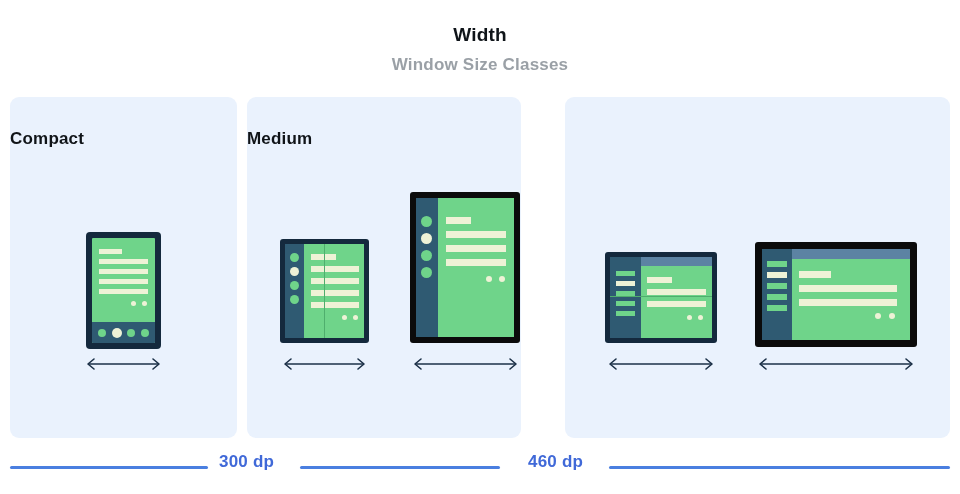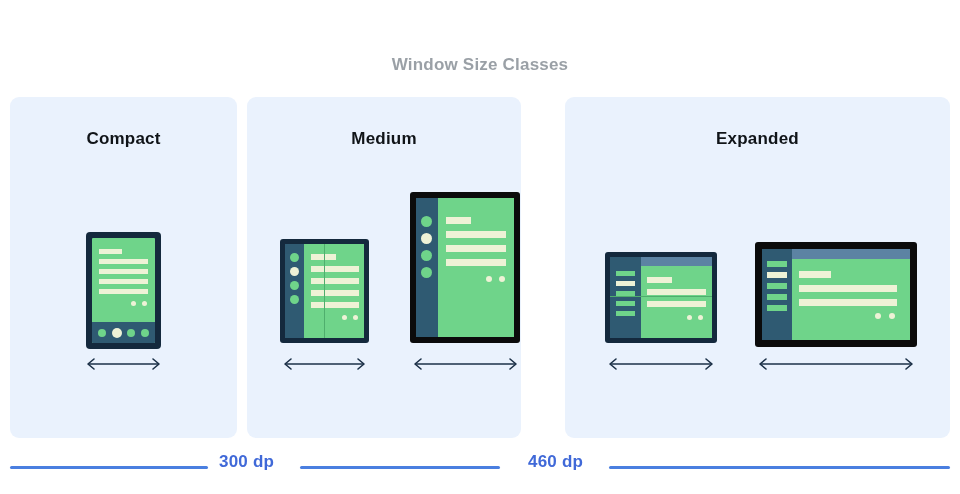--- a/index.html
+++ b/index.html
@@ -70,6 +70,7 @@
 
 <div class="stage">
 
+  <div class="title">Width</div>
   <div class="subtitle">Window Size Classes</div>
 
   <div class="panel" id="panel-compact">

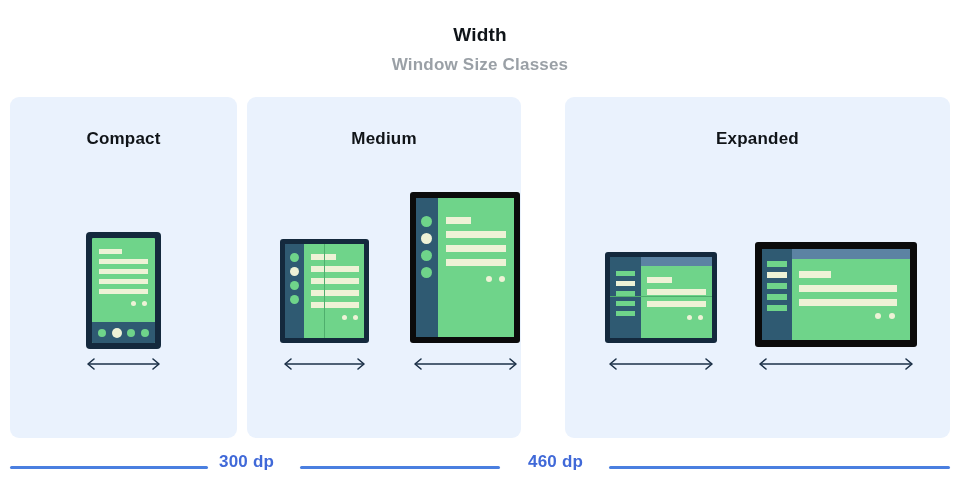--- a/index.html
+++ b/index.html
@@ -37,7 +37,7 @@
 
   .panel-label{
     position:absolute;top:32px;left:0;width:100%;
-    text-align:center;font-size:17px;font-weight:bold;color:#101418;
+    text-align:left;font-size:17px;font-weight:bold;color:#101418;
     letter-spacing:.2px;
   }
 

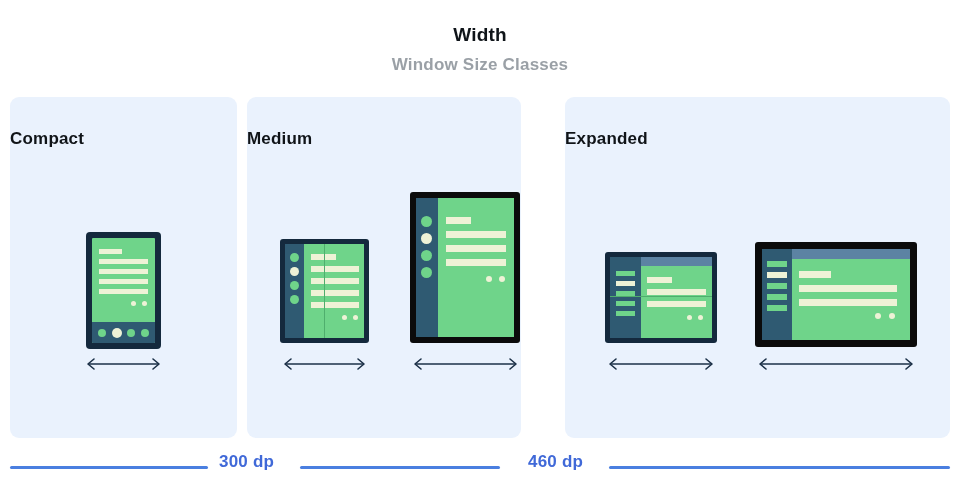--- a/index.html
+++ b/index.html
@@ -160,7 +160,6 @@
   </div>
 
   <div class="panel" id="panel-expanded">
-    <div class="panel-label">Expanded</div>
 
     <div class="device" style="left:40px;top:155px;width:112px;height:91px;background:#14293d;border-radius:3px;">
       <div class="screen" style="left:5px;top:5px;width:102px;height:81px;">

